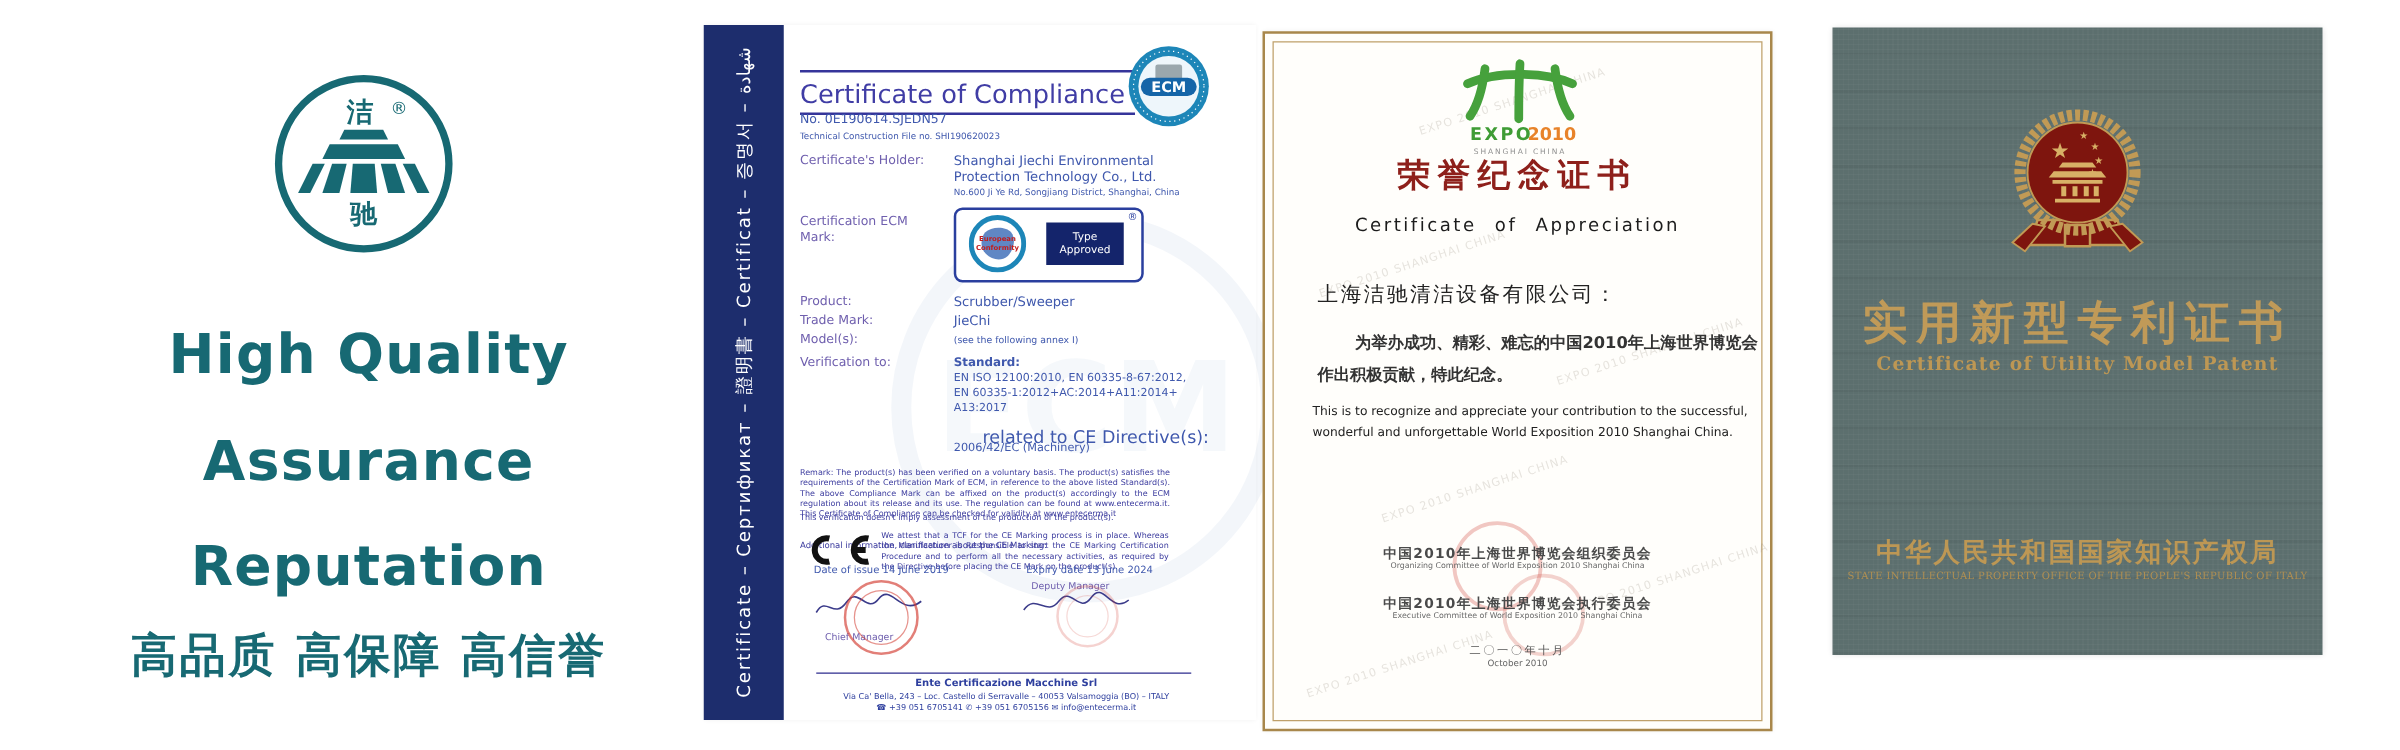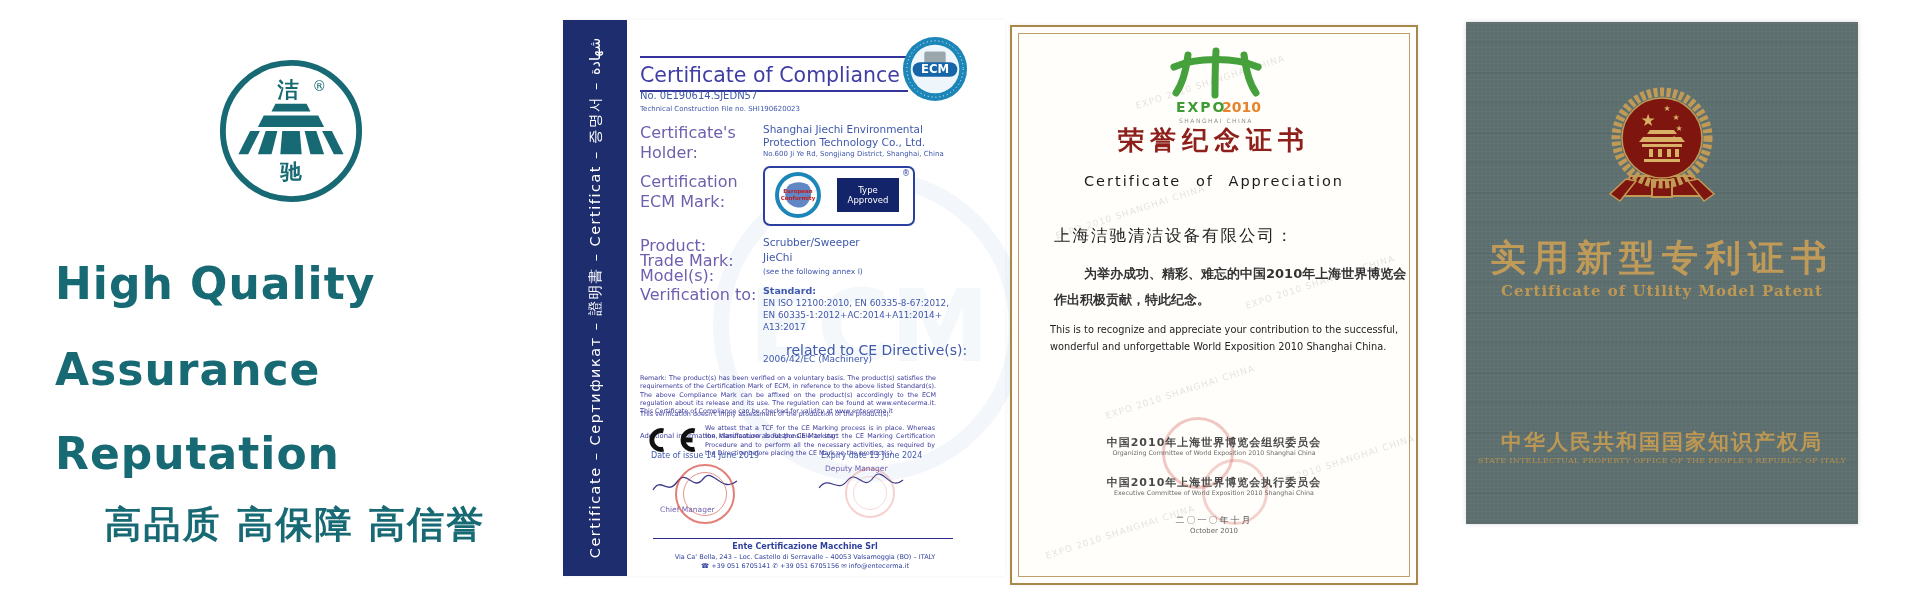--- a/index.html
+++ b/index.html
@@ -23,7 +23,7 @@
     color:#fff;font-size:14.5px;letter-spacing:1.5px;white-space:nowrap;}
   .c2-title{position:absolute;left:77px;top:36px;width:268px;color:#403da5;font-size:20.5px;
     border-top:2px solid #35349a;border-bottom:2px solid #35349a;padding:5px 0 3px;}
-  .c2-label{position:absolute;color:#6f5fae;font-size:16px;line-height:1.25;}
+  .c2-label{position:absolute;color:#6f5fae;font-size:10px;line-height:1.25;}
   .c2-value{position:absolute;color:#3f58ad;font-size:10.5px;line-height:1.25;}
   .c2-tiny{font-size:7px;}
   .remark{position:absolute;left:77px;width:296px;color:#3b3b9e;font-size:6.4px;

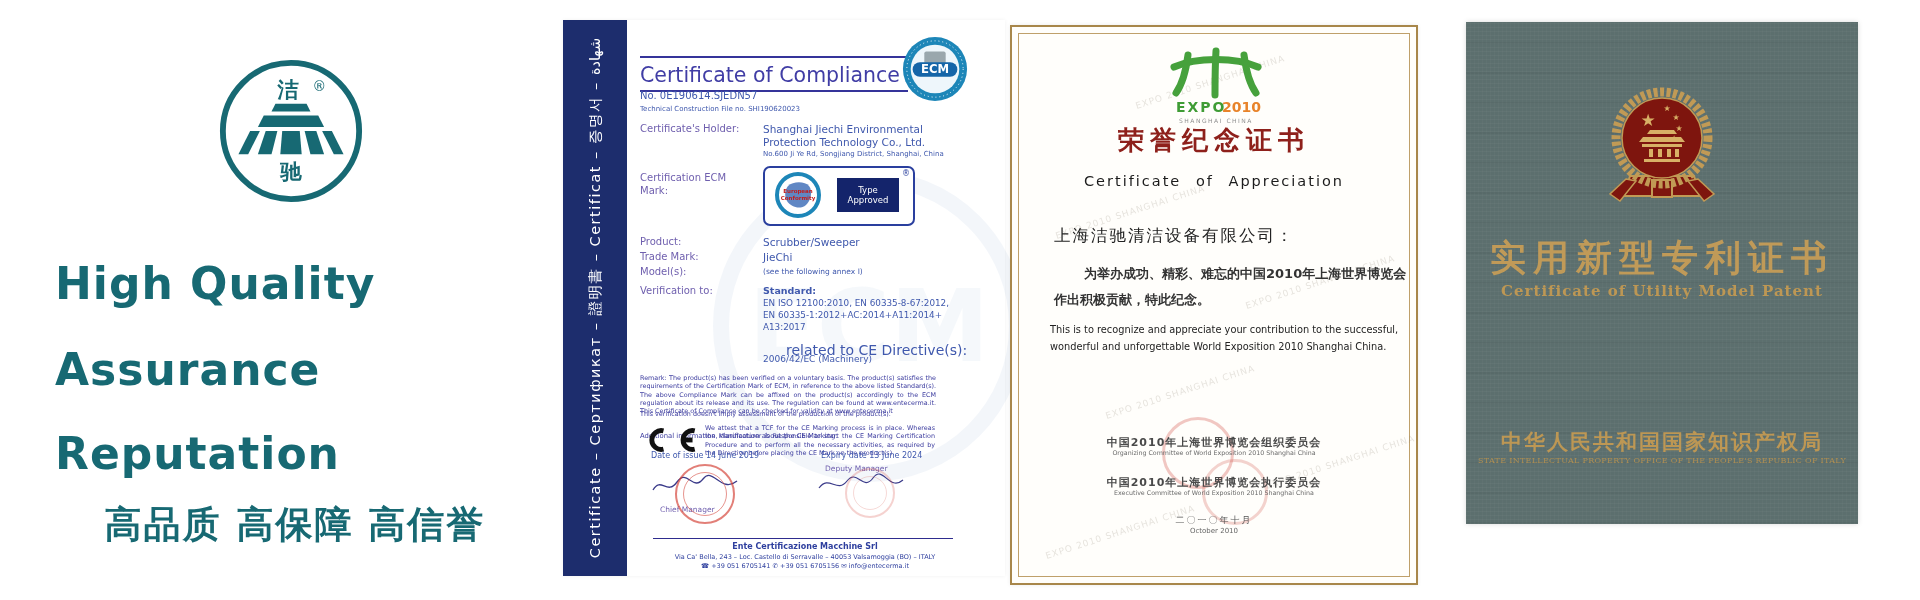--- a/index.html
+++ b/index.html
@@ -8,7 +8,7 @@
   .abs{position:absolute;}
 
   
-  .brand-slogan{position:absolute;left:55px;width:480px;text-align:left;
+  .brand-slogan{position:absolute;left:55px;width:480px;text-align:center;
     color:#176973;font-weight:bold;letter-spacing:1px;font-size:44px;}
   .brand-slogan-cn{position:absolute;left:40px;width:510px;text-align:center;
     color:#176973;font-weight:bold;font-size:37px;letter-spacing:2px;

